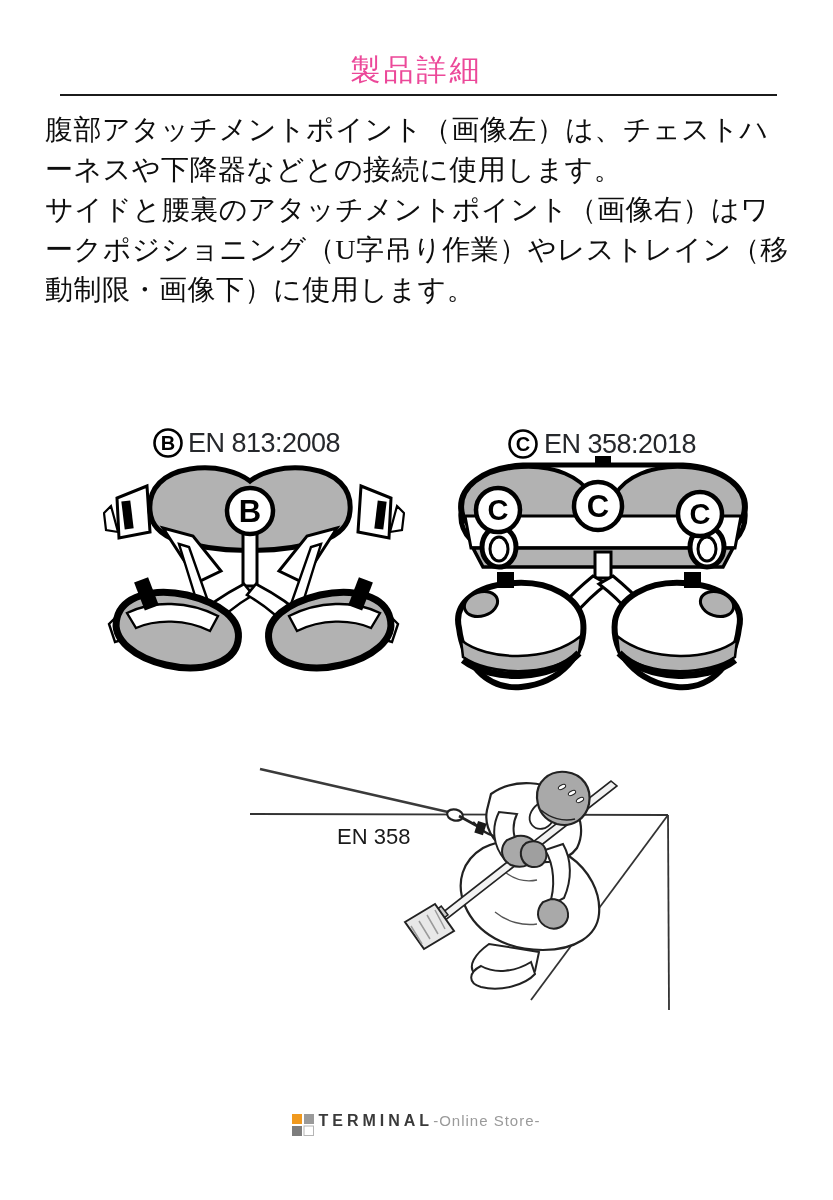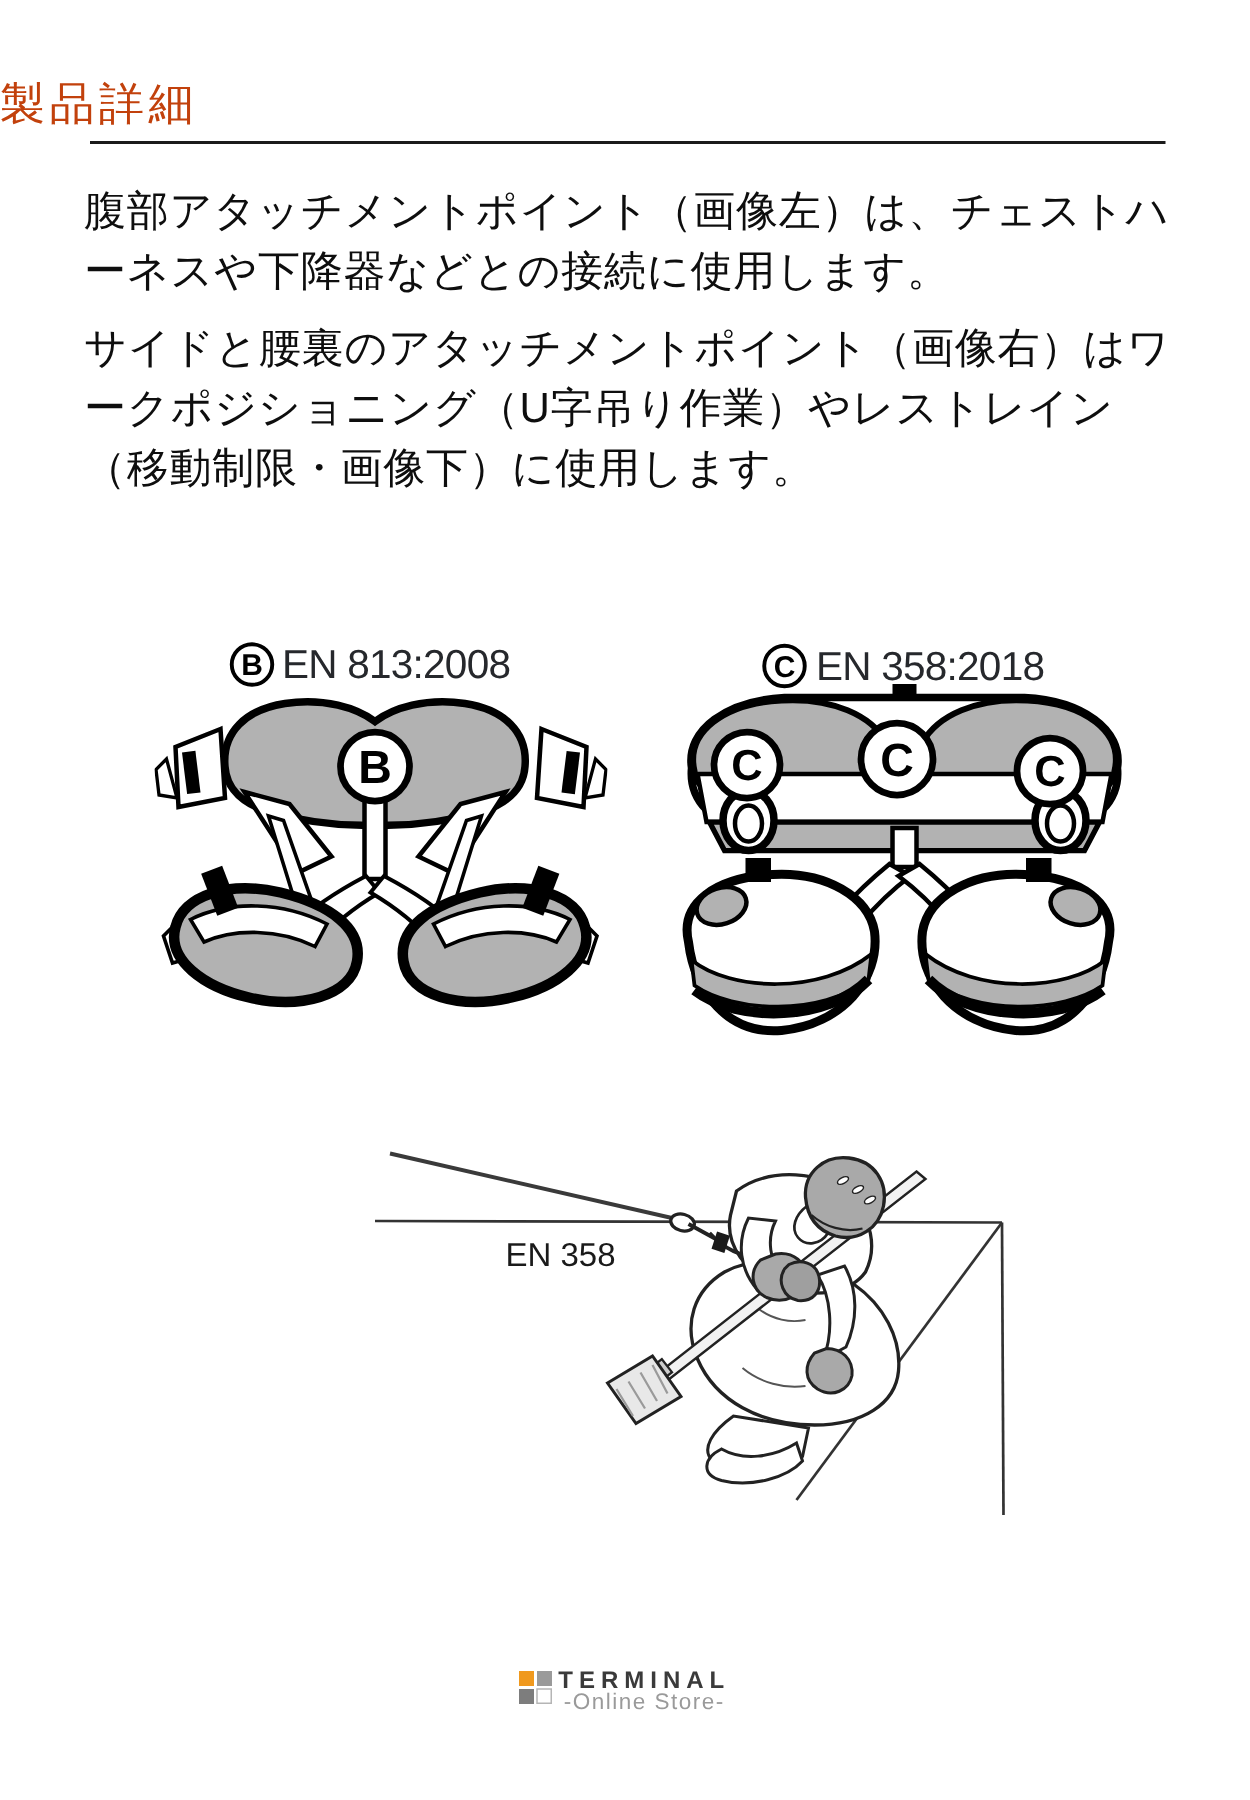--- a/index.html
+++ b/index.html
@@ -8,8 +8,8 @@
 
   .page-title{
     position:absolute;top:54px;left:0;width:100%;
-    text-align:left;font-size:30px;line-height:32px;
-    letter-spacing:3px;color:#c2410c;font-weight:500;
+    text-align:center;font-size:30px;line-height:32px;
+    letter-spacing:3px;color:#ec4899;font-weight:500;
   }
   .title-divider{
     position:absolute;left:60px;top:94px;width:717px;height:2px;

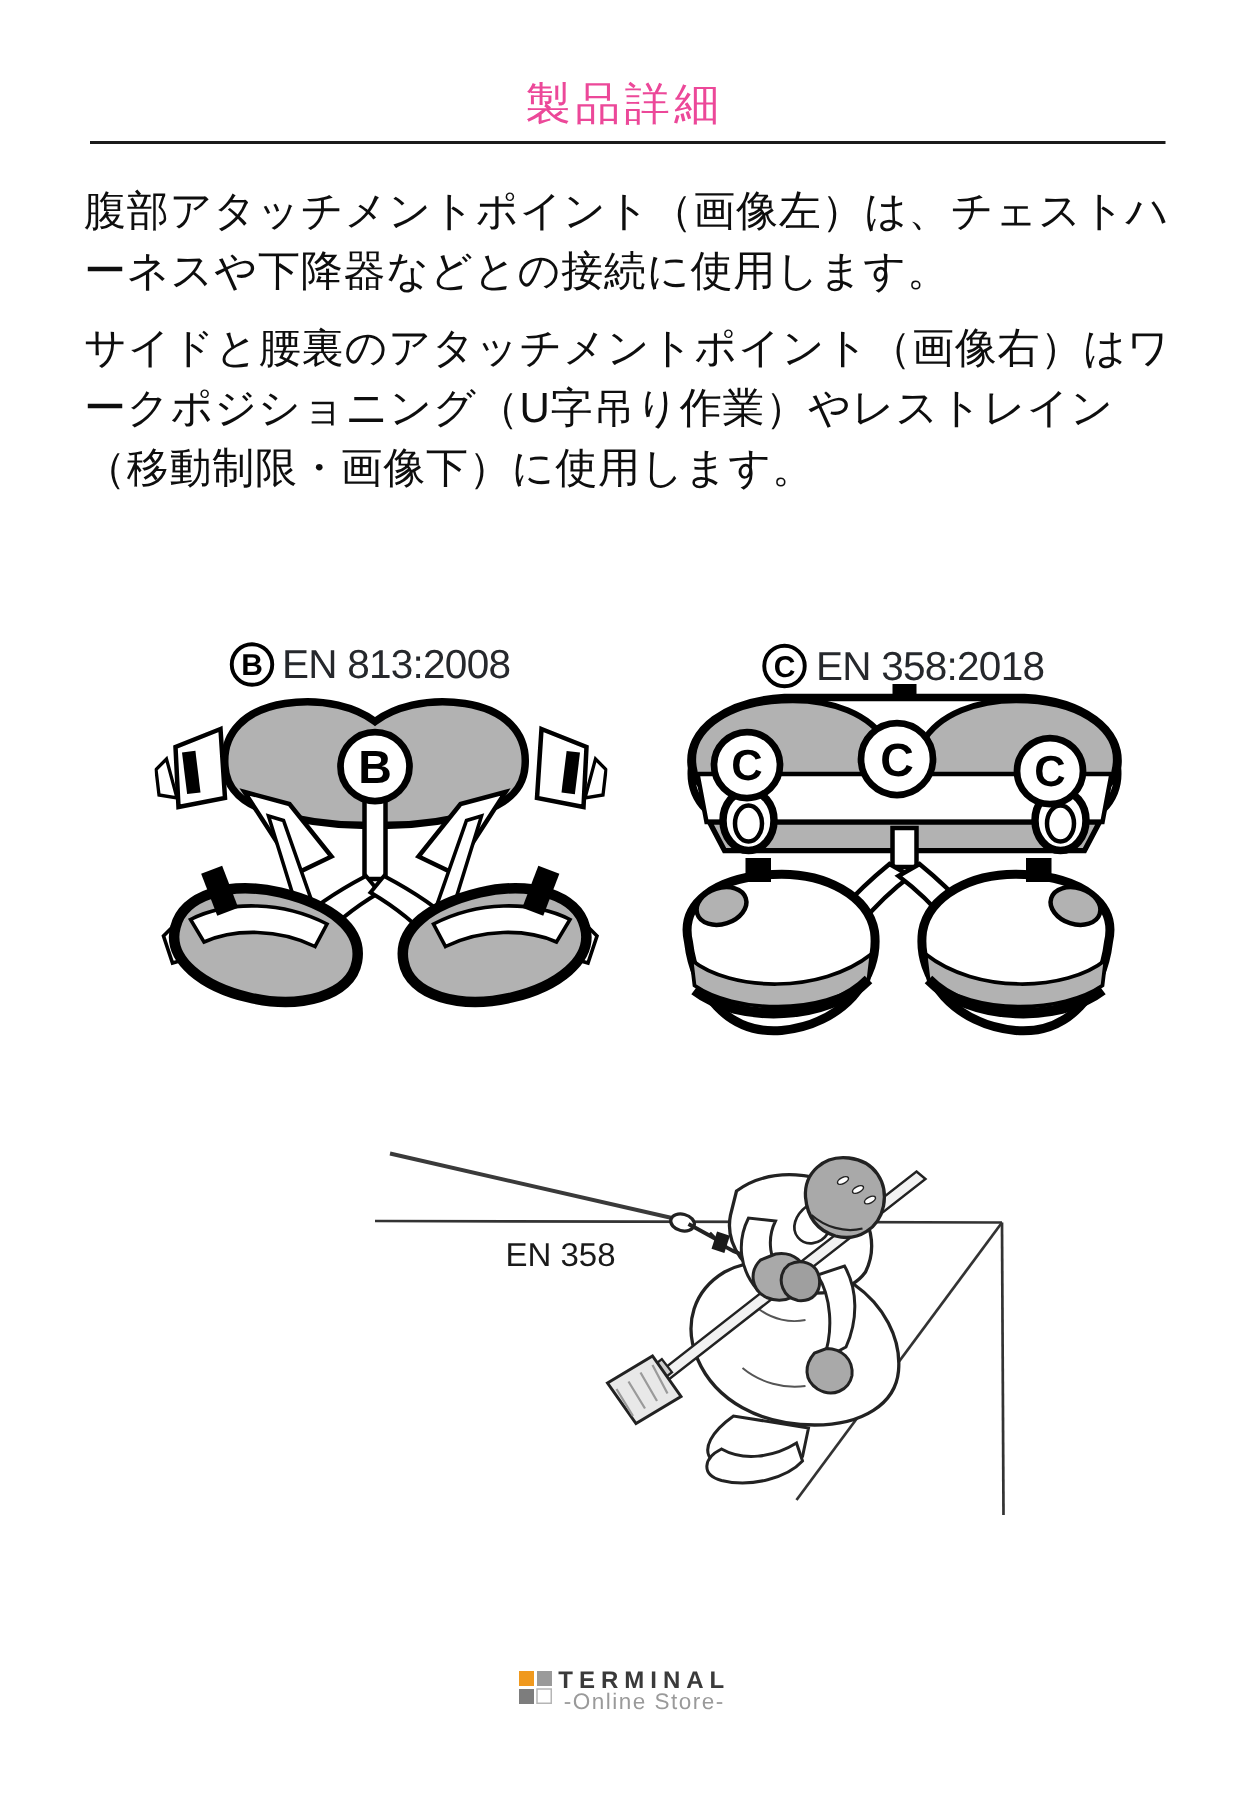--- a/index.html
+++ b/index.html
@@ -20,7 +20,7 @@
     font-size:28px;line-height:40px;color:#0e0e0e;
     letter-spacing:0.5px;
   }
-  .description p{margin:11px;}
+  .description p{margin:0;font-family:Liberation Serif, serif;}
 
   .fig{position:absolute;}
   #fig-b{left:103px;top:416px;}

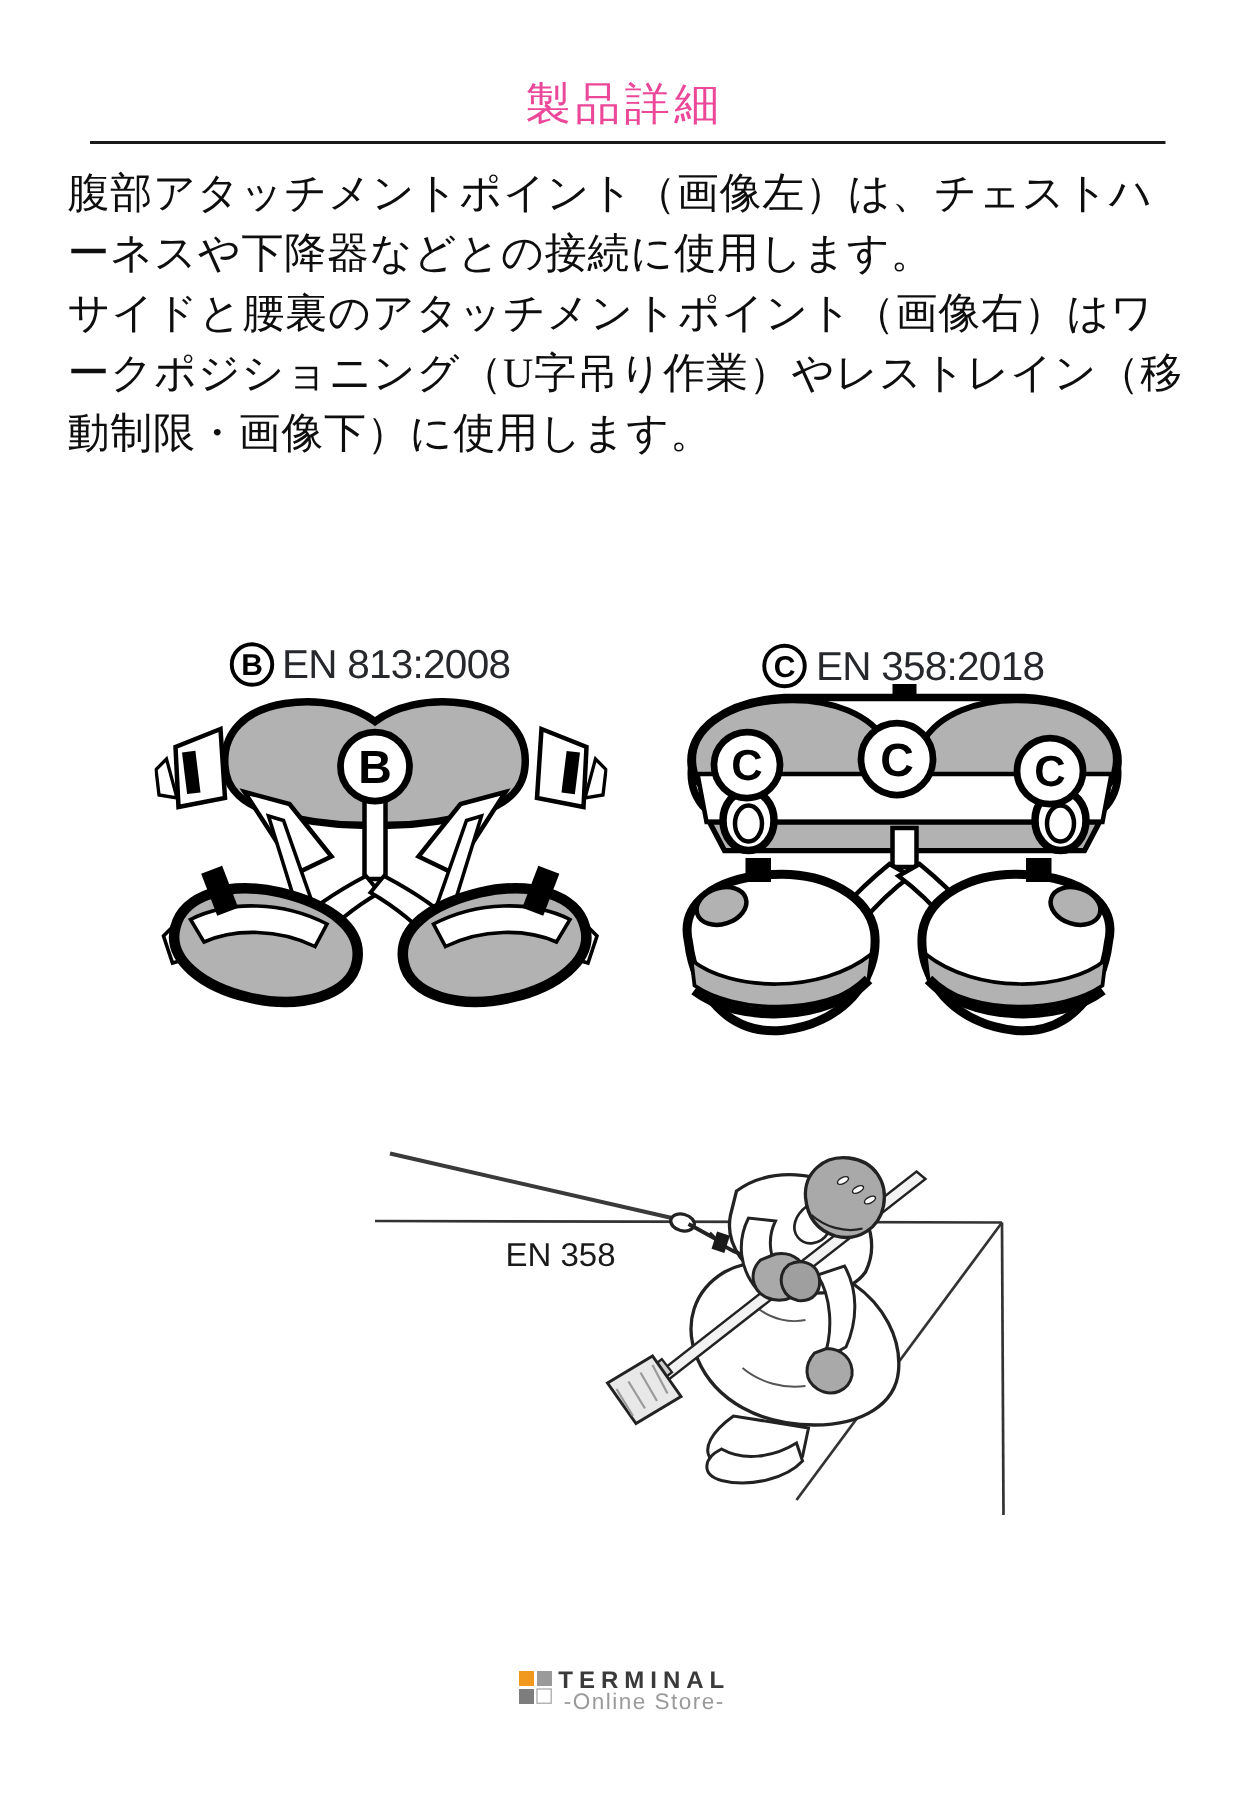--- a/index.html
+++ b/index.html
@@ -35,7 +35,7 @@
     position:absolute;left:0;top:1112px;width:100%;
     display:flex;justify-content:center;align-items:flex-start;gap:4px;
   }
-  .logo-text{display:flex;flex-direction:column;align-items:center;}
+  .logo-text{display:flex;align-items:center;}
   .logo-brand{
     font-size:16px;font-weight:bold;letter-spacing:4px;
     color:#3a3a3a;line-height:18px;

